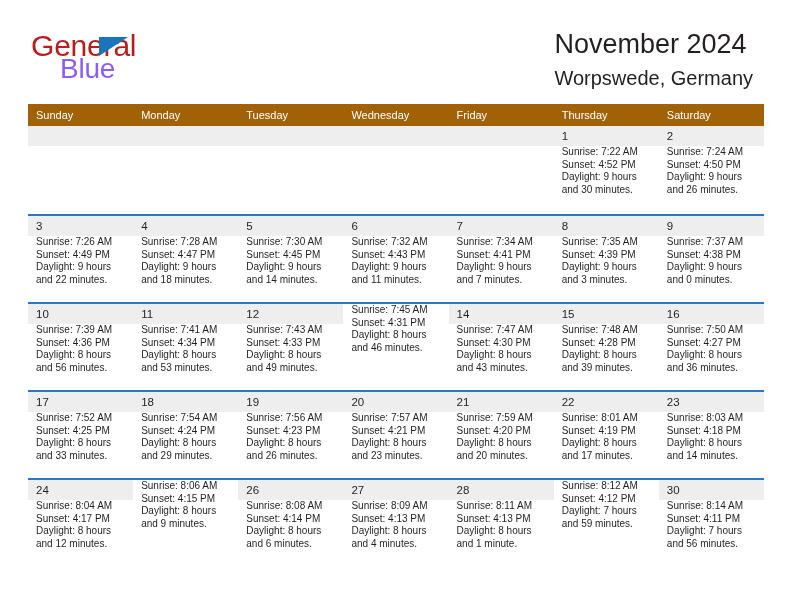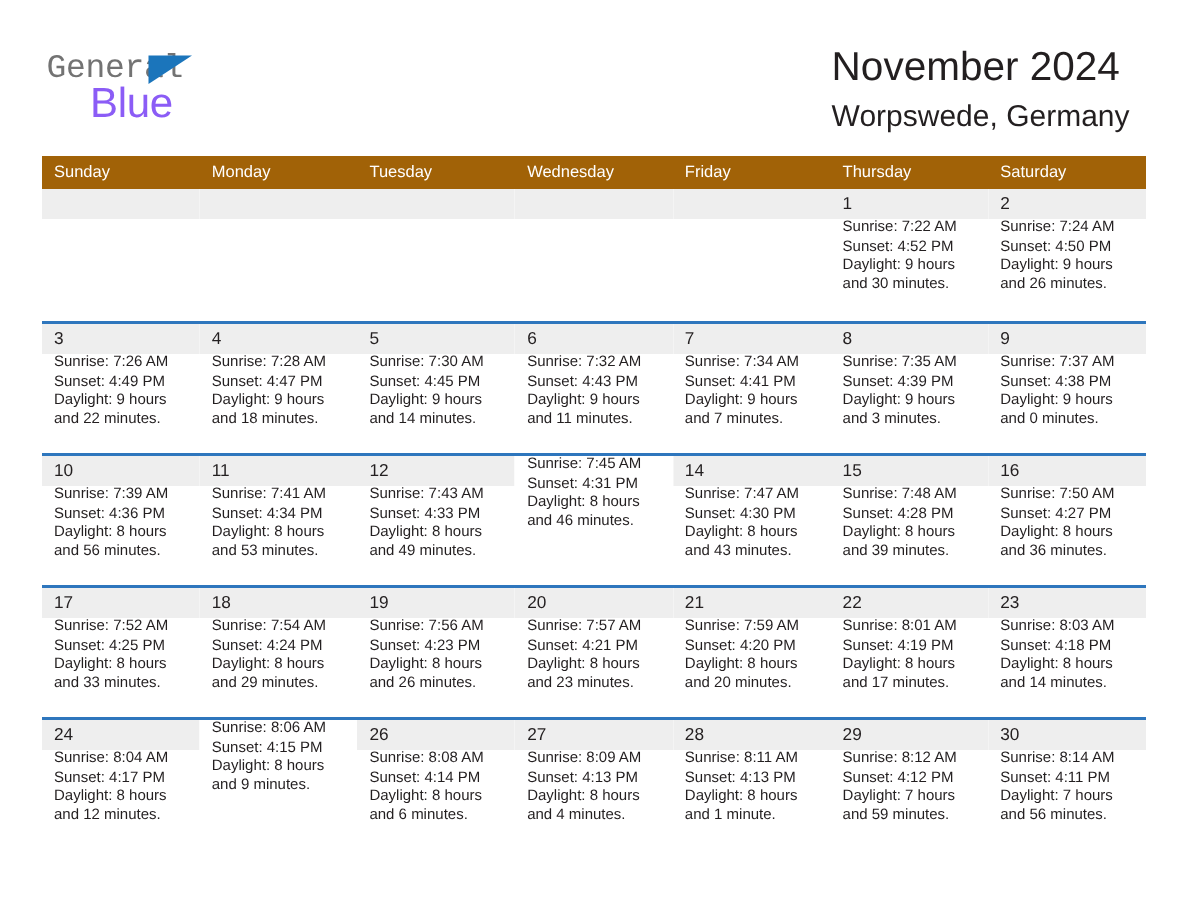--- a/index.html
+++ b/index.html
@@ -42,10 +42,10 @@
     line-height: 26px;
   }
   .logo-general {
-    font-size: 22px;
-    color: #737373;
+    font-size: 30px;
+    color: #b91c1c;
     letter-spacing: -0.2px;
-    font-family: Liberation Mono, monospace;
+    font-family: Liberation Sans, sans-serif;
   }
   .logo-tri {
     position: absolute;

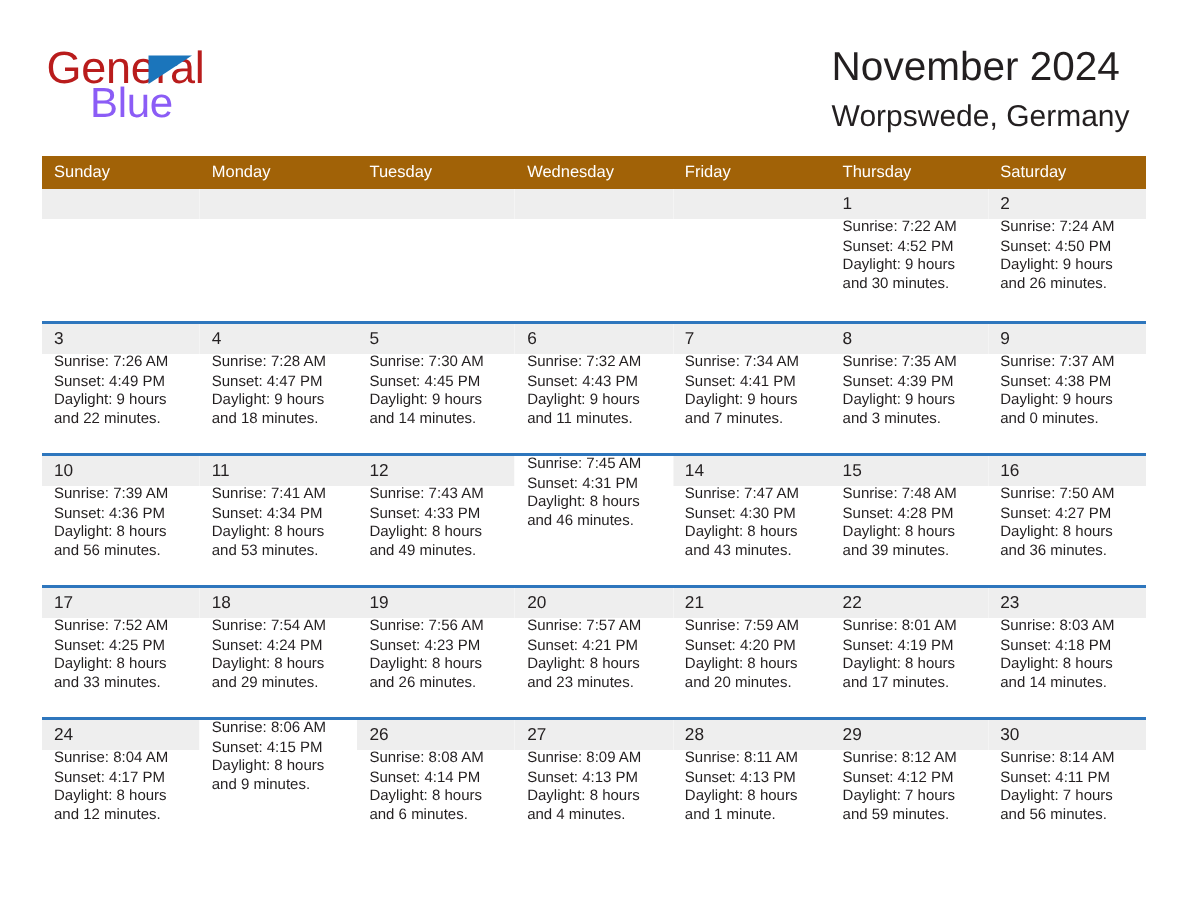--- a/index.html
+++ b/index.html
@@ -452,7 +452,6 @@
             </div>
           </div>
           <div class="day">
-            <div class="day-num">29</div>
             <div class="day-info">
               <div>Sunrise: 8:12 AM</div>
               <div>Sunset: 4:12 PM</div>

